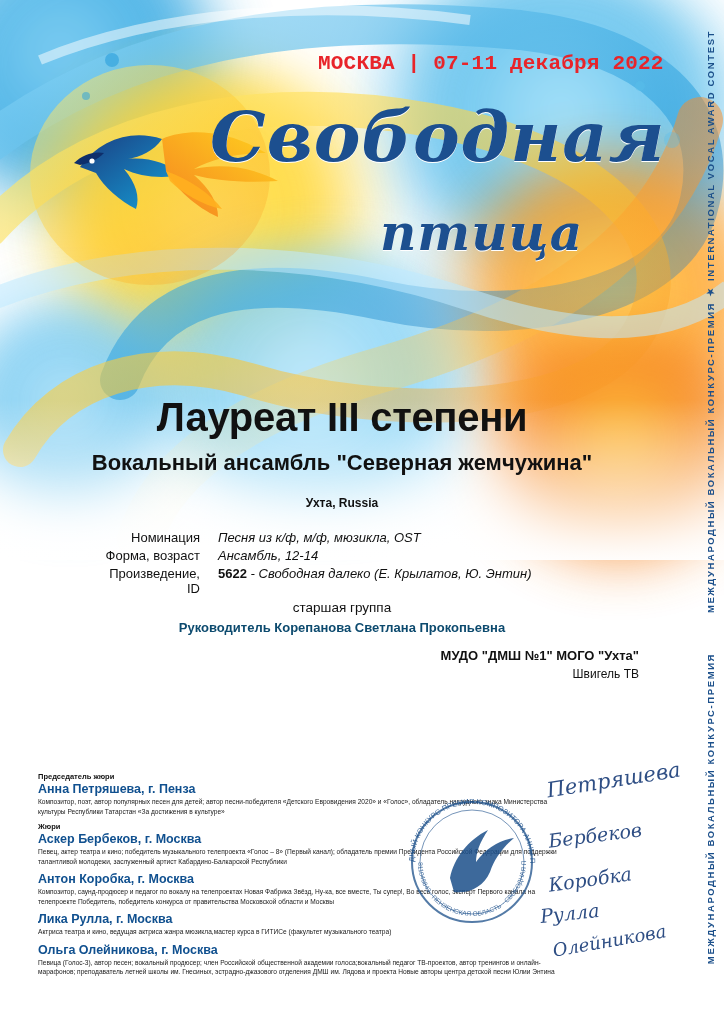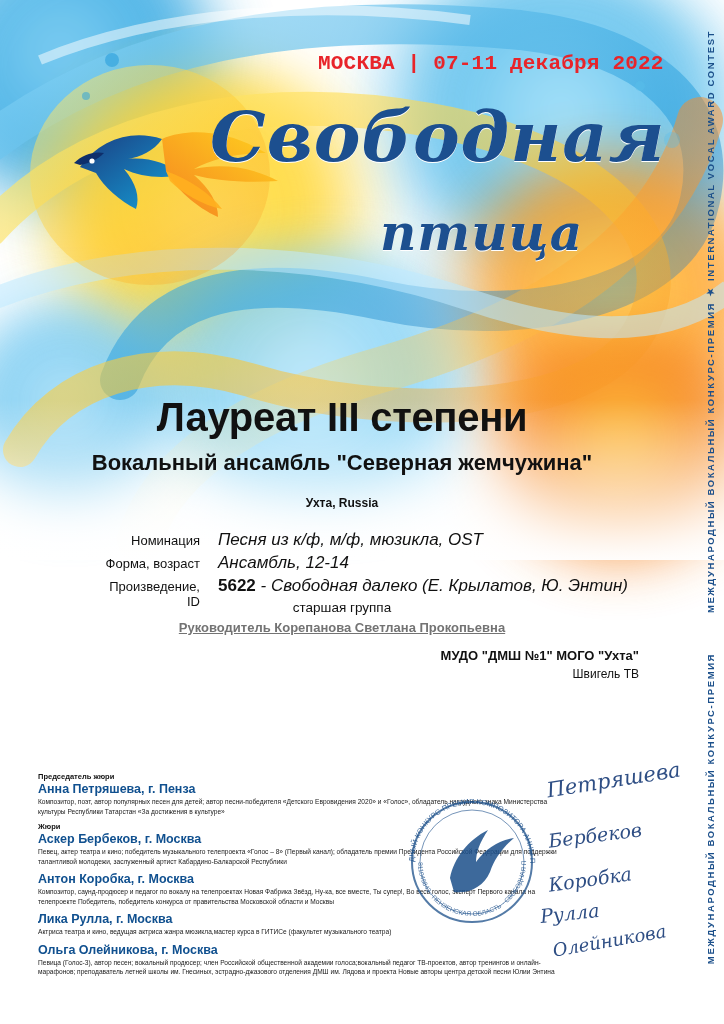--- a/index.html
+++ b/index.html
@@ -174,7 +174,7 @@
   }
   .dvalue {
     font-style: italic;
-    font-size: 17px;
+    font-size: 13px;
   }
   .dvalue b { font-style: normal; }
 

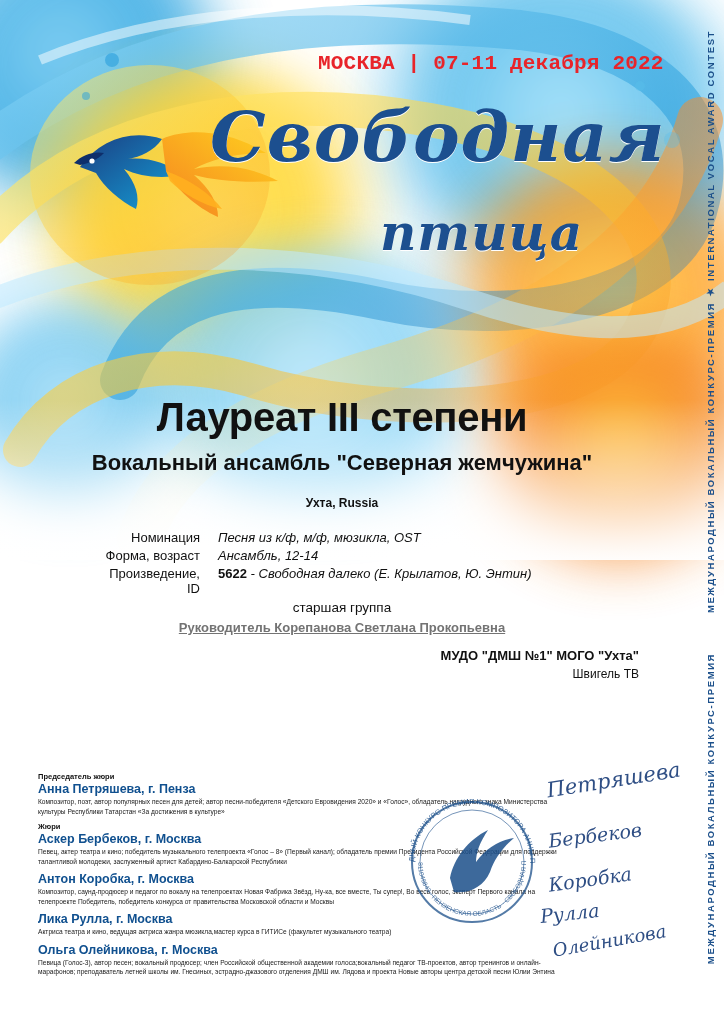--- a/index.html
+++ b/index.html
@@ -196,8 +196,7 @@
     text-align: center;
     font-size: 13px;
     font-weight: bold;
-    color: #737373;
-    text-decoration: underline;
+    color: #0c4a6e;
   }
   .org-line {
     position: absolute;

